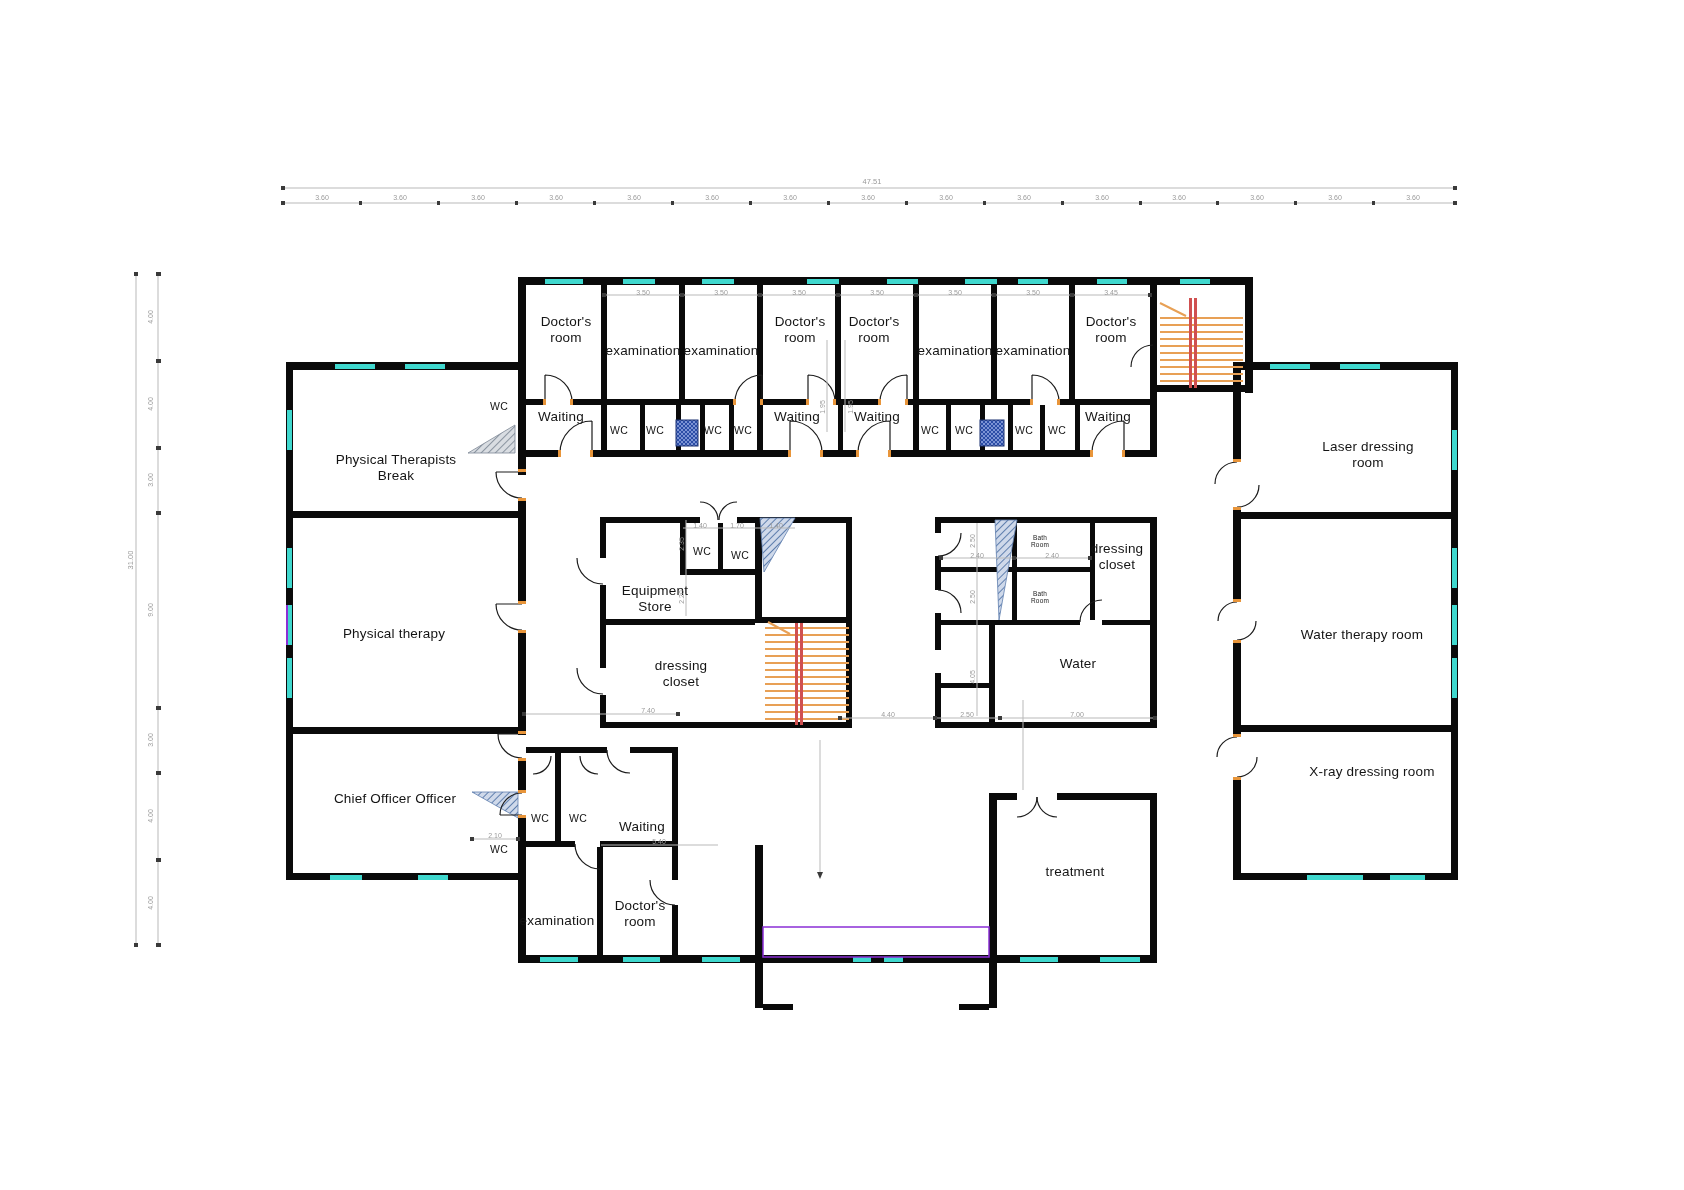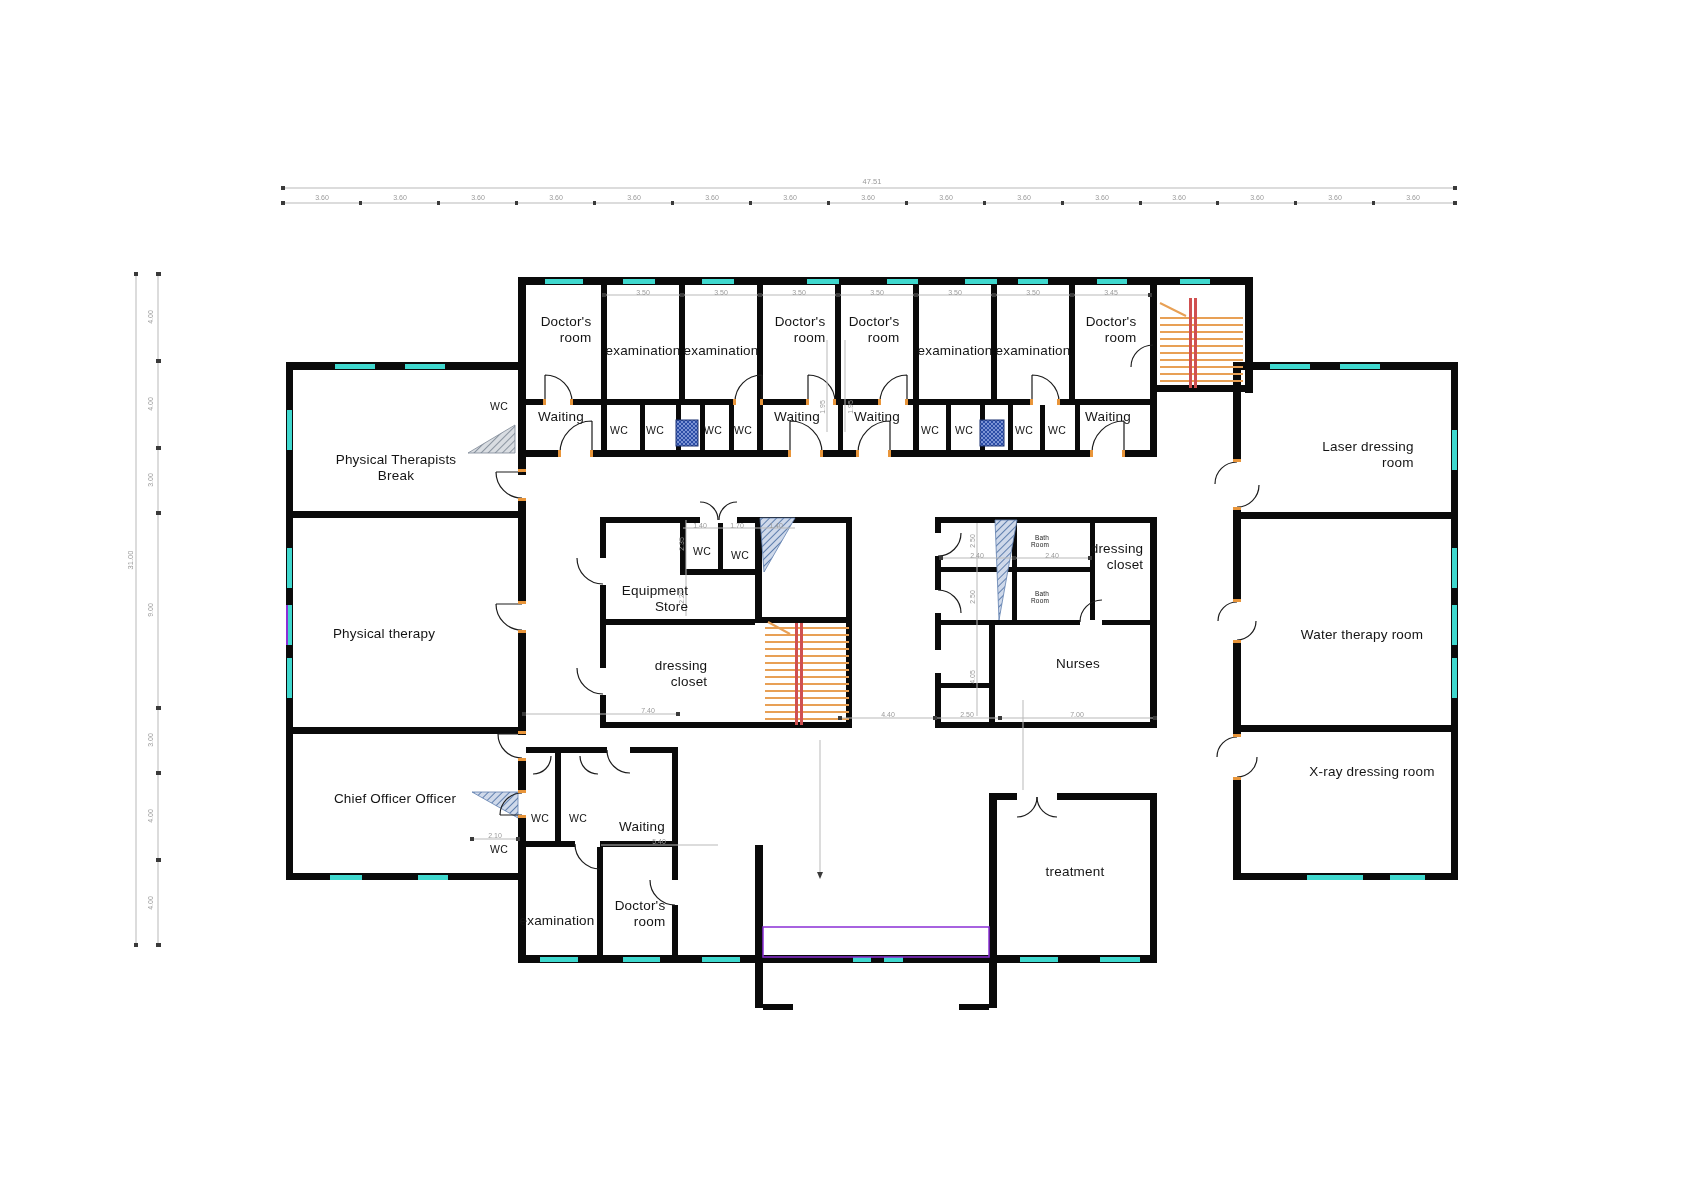--- a/index.html
+++ b/index.html
@@ -8,7 +8,7 @@
   svg{position:absolute;left:0;top:0;}
   .lbl{position:absolute;transform:translate(-50%,-50%);font-size:13.5px;color:#141414;
        text-align:center;white-space:pre-line;line-height:1.18;letter-spacing:.2px;}
-  .la{text-align:right;}
+  .la{text-align:center;}
   .wc{font-size:10.5px;}
   .tiny{font-size:6.5px;line-height:1.1;color:#222;}
   .dim{position:absolute;transform:translate(-50%,-50%);font-size:7px;color:#9a9a9a;white-space:nowrap;}

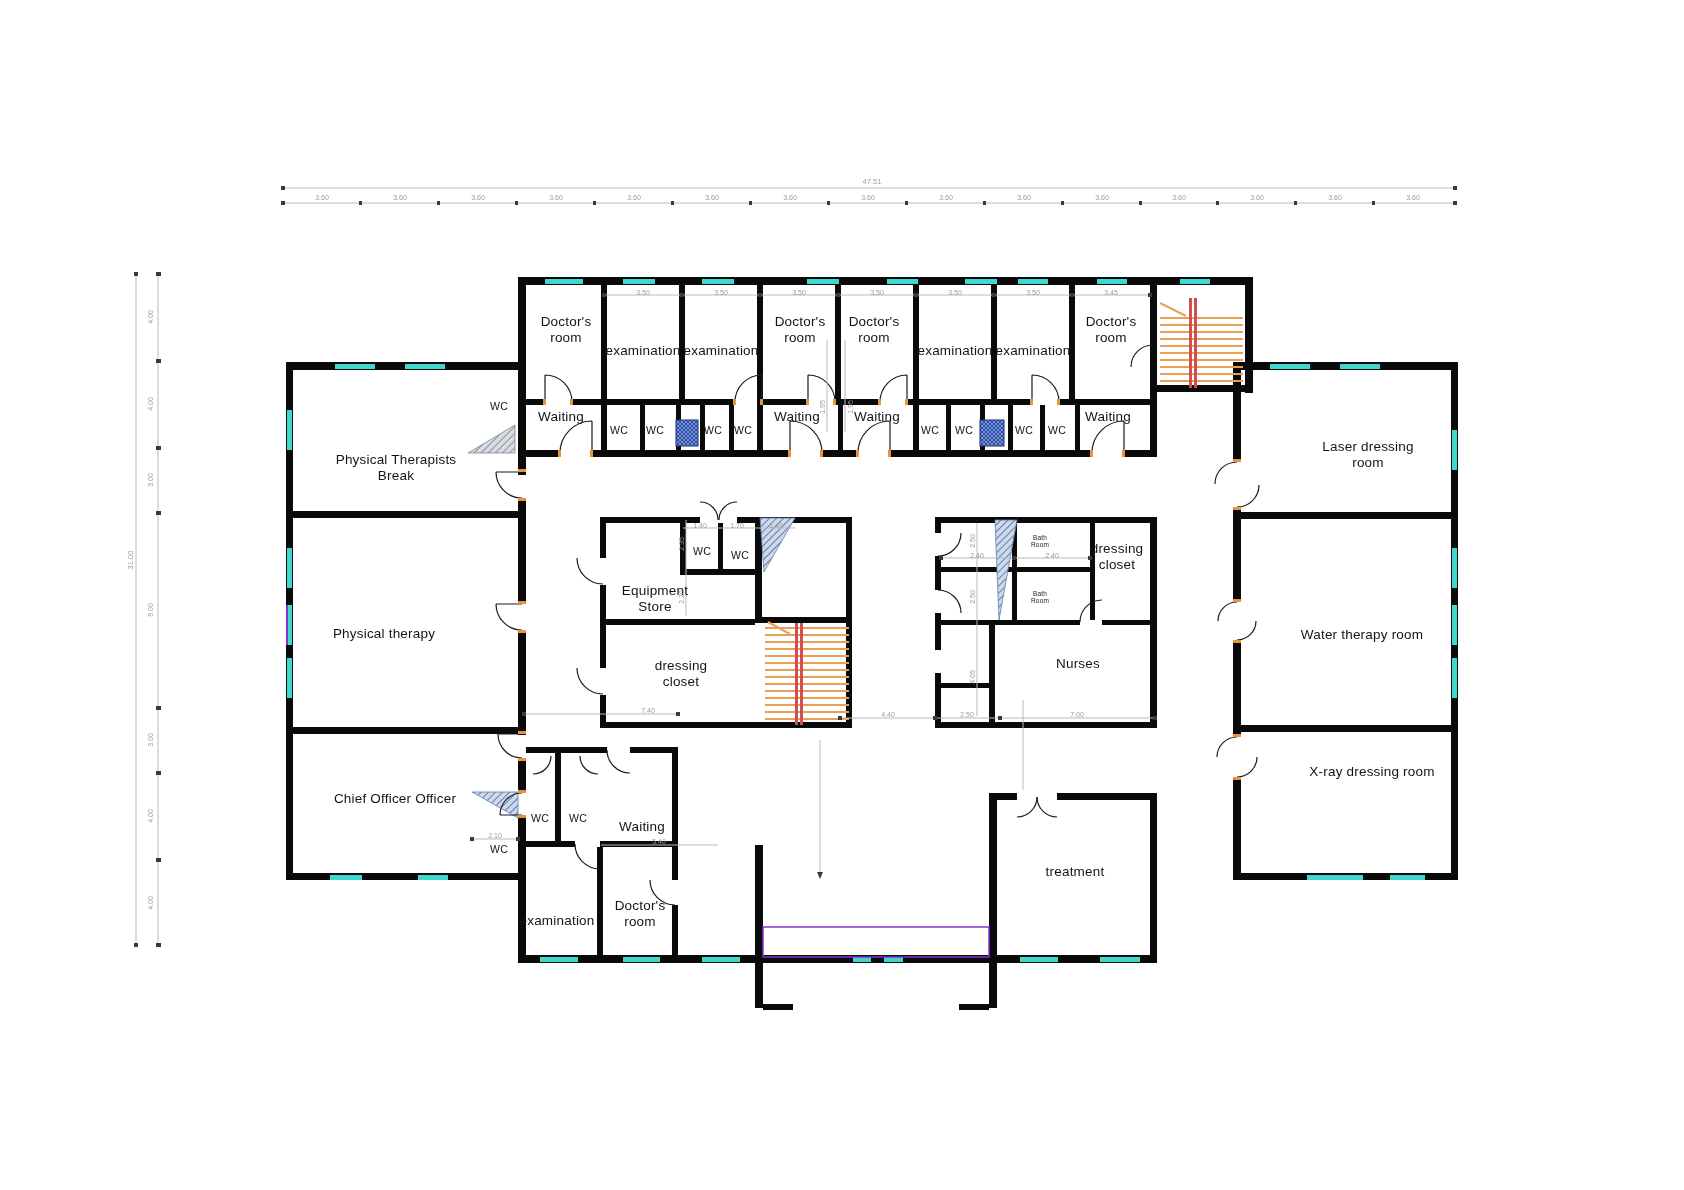--- a/index.html
+++ b/index.html
@@ -400,7 +400,7 @@
 <div class="lbl" style="left:1108px;top:417px">Waiting</div>
 <div class="lbl" style="left:396px;top:468px">Physical Therapists
 Break</div>
-<div class="lbl" style="left:384px;top:634px">Physical therapy</div>
+<div class="lbl" style="left:394px;top:634px">Physical therapy</div>
 <div class="lbl" style="left:395px;top:799px">Chief Officer Officer</div>
 <div class="lbl la" style="left:1368px;top:455px">Laser dressing
 room</div>

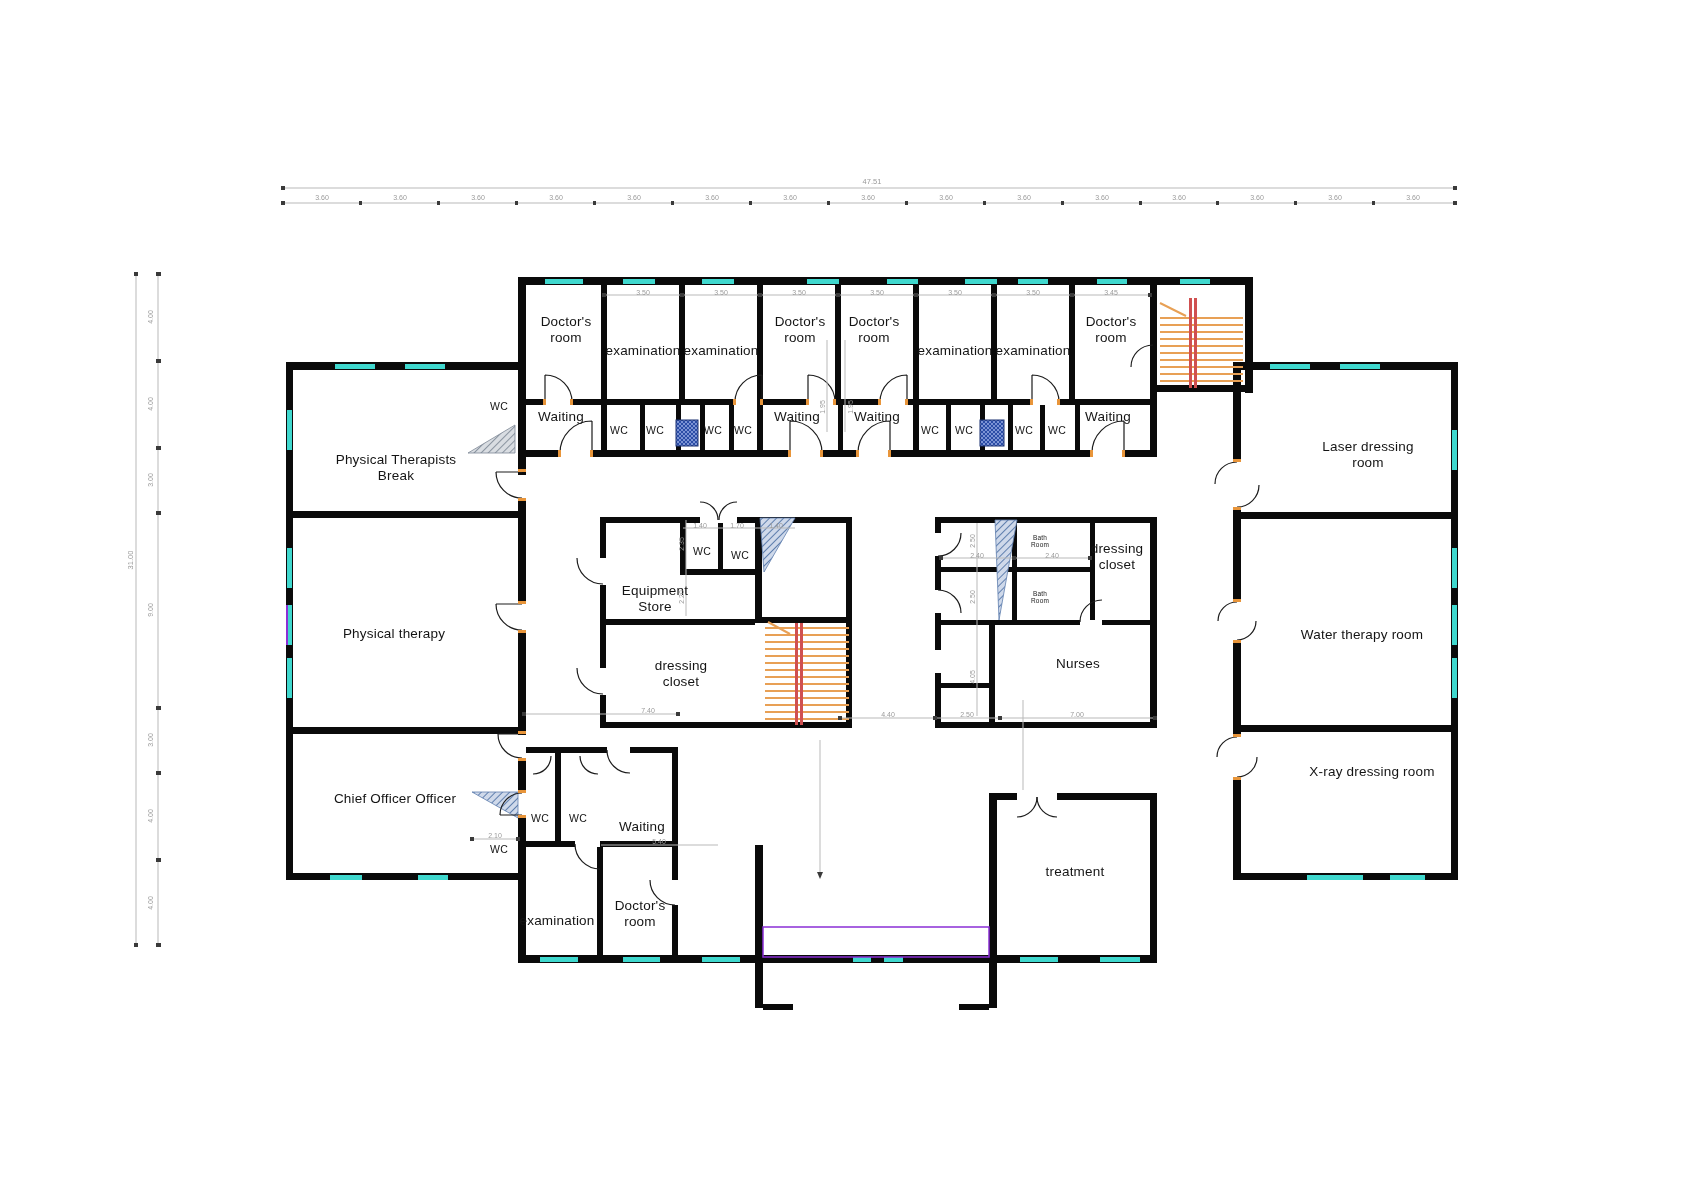--- a/index.html
+++ b/index.html
@@ -412,7 +412,7 @@
 closet</div>
 <div class="lbl la" style="left:1117px;top:557px">dressing
 closet</div>
-<div class="lbl" style="left:1078px;top:664px">Nurses</div>
+<div class="lbl" style="left:1078px;top:664px">Water</div>
 <div class="lbl" style="left:1075px;top:872px">treatment</div>
 <div class="lbl" style="left:642px;top:827px">Waiting</div>
 <div class="lbl" style="left:557px;top:921px">examination</div>

